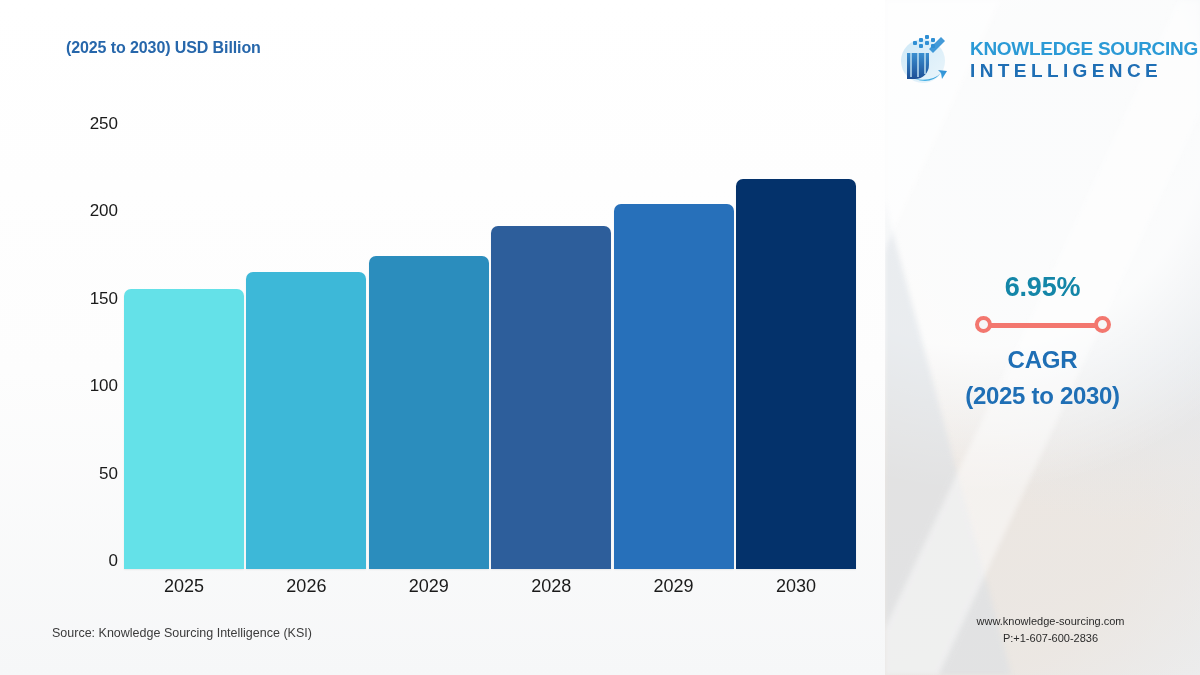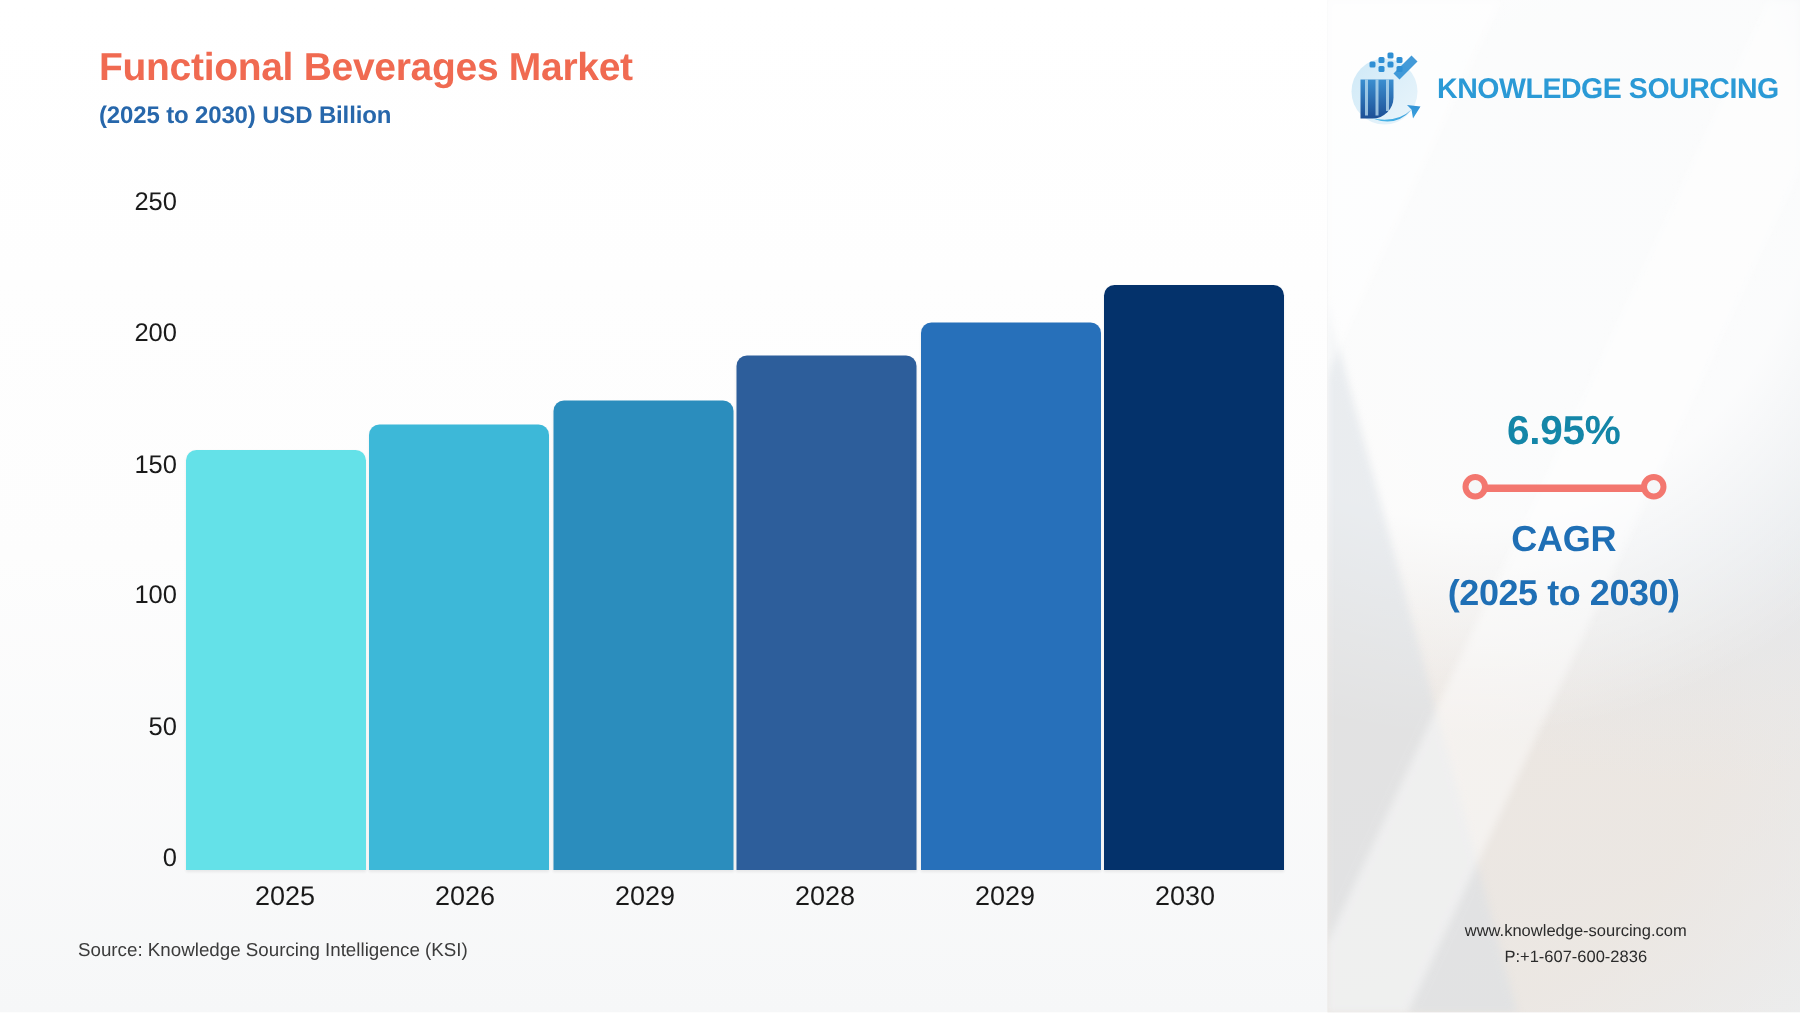--- a/index.html
+++ b/index.html
@@ -134,7 +134,6 @@
   <div class="chart-panel">
 
     <div class="titles">
-      <div class="chart-title">Functional Beverages Market</div>
       <div class="chart-subtitle">(2025 to 2030) USD Billion</div>
     </div>
 

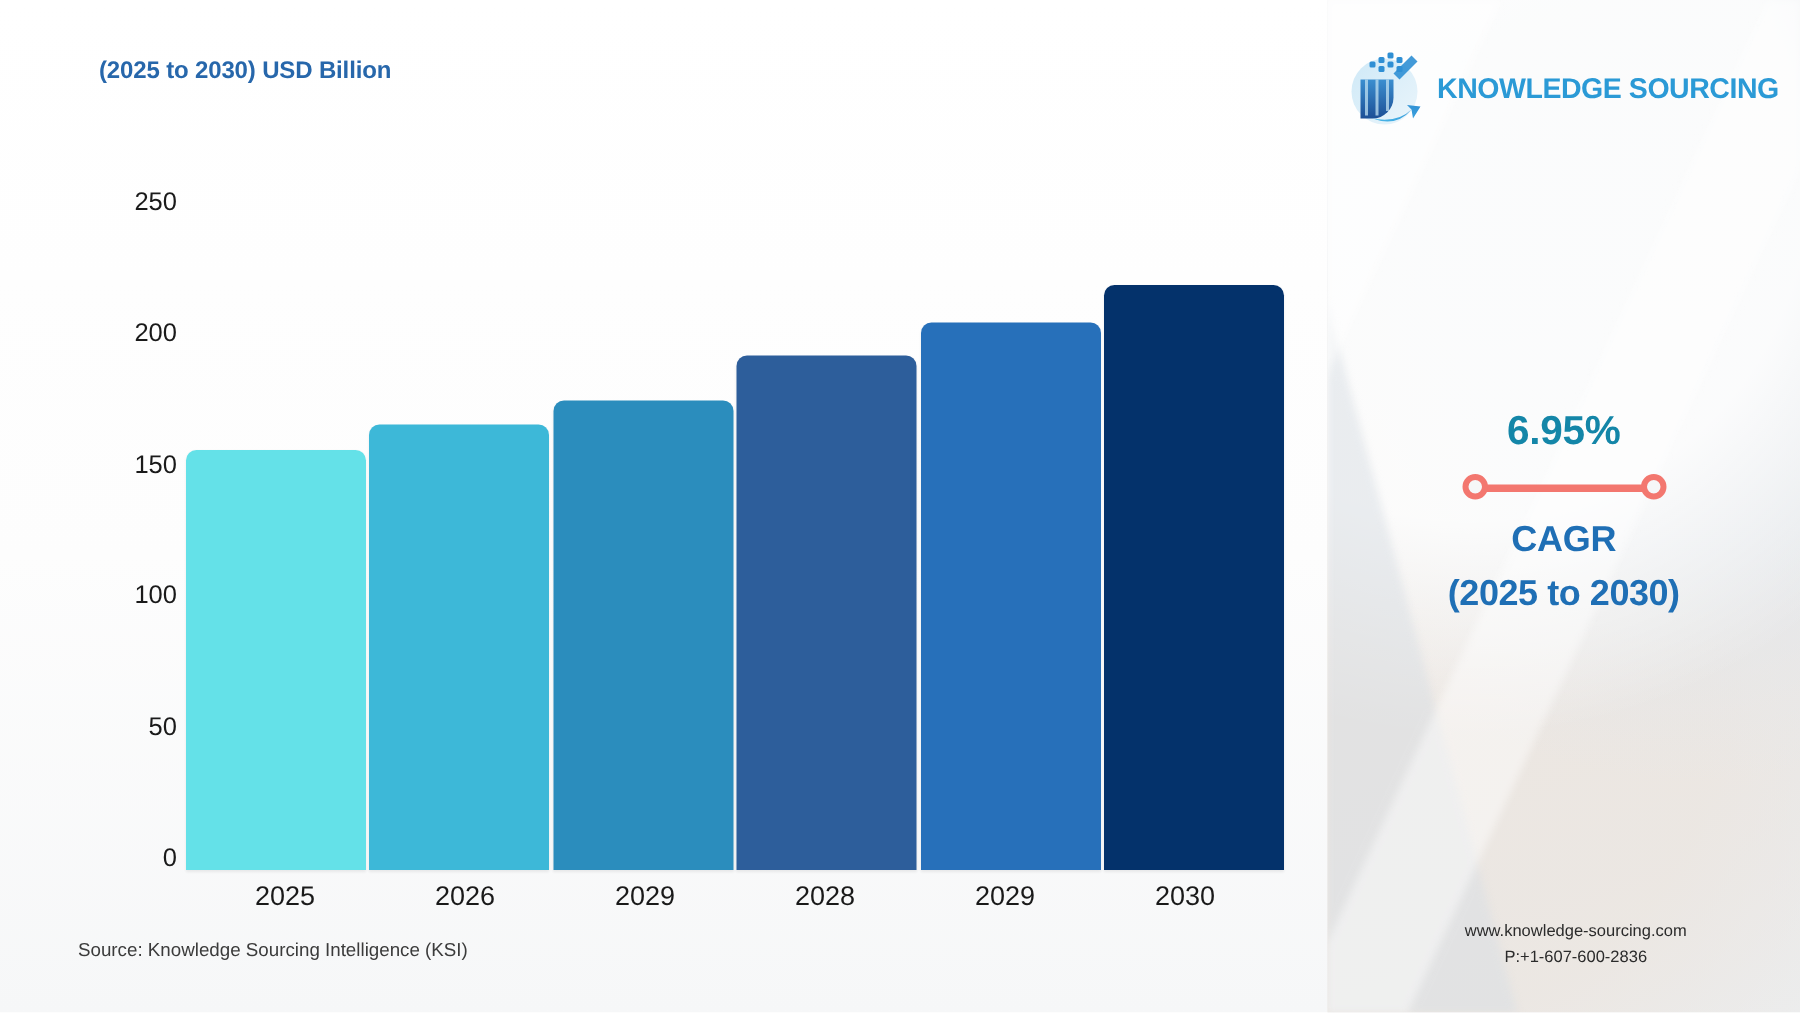--- a/index.html
+++ b/index.html
@@ -82,7 +82,7 @@
 
   .logo{
     position:absolute;left:10px;top:28px;width:298px;height:62px;
-    display:flex;align-items:center;gap:7px;
+    display:flex;align-items:center;gap:19px;
   }
   .logo-mark{width:56px;height:56px;position:relative;flex:0 0 auto;}
   .logo-text{display:flex;flex-direction:column;line-height:1;}

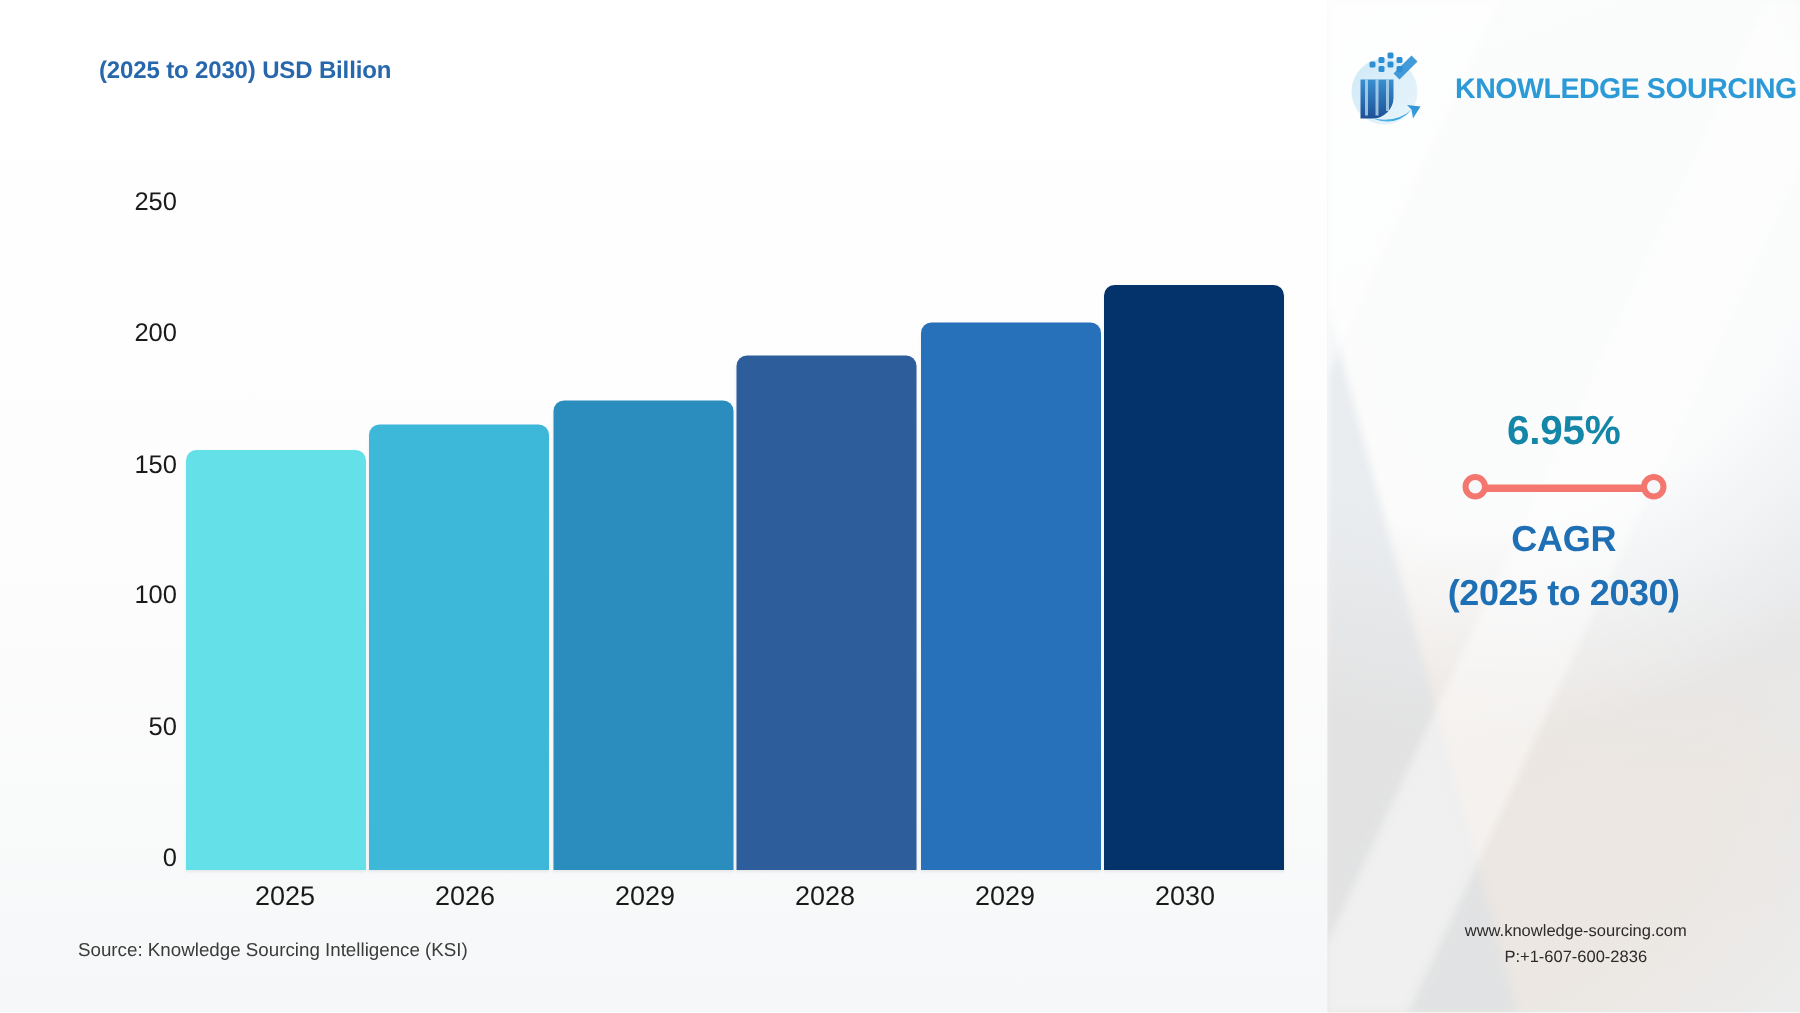--- a/index.html
+++ b/index.html
@@ -218,6 +218,7 @@
       </div>
       <div class="logo-text">
         <span class="logo-line1">KNOWLEDGE SOURCING</span>
+        <span class="logo-line2">INTELLIGENCE</span>
       </div>
     </div>
 

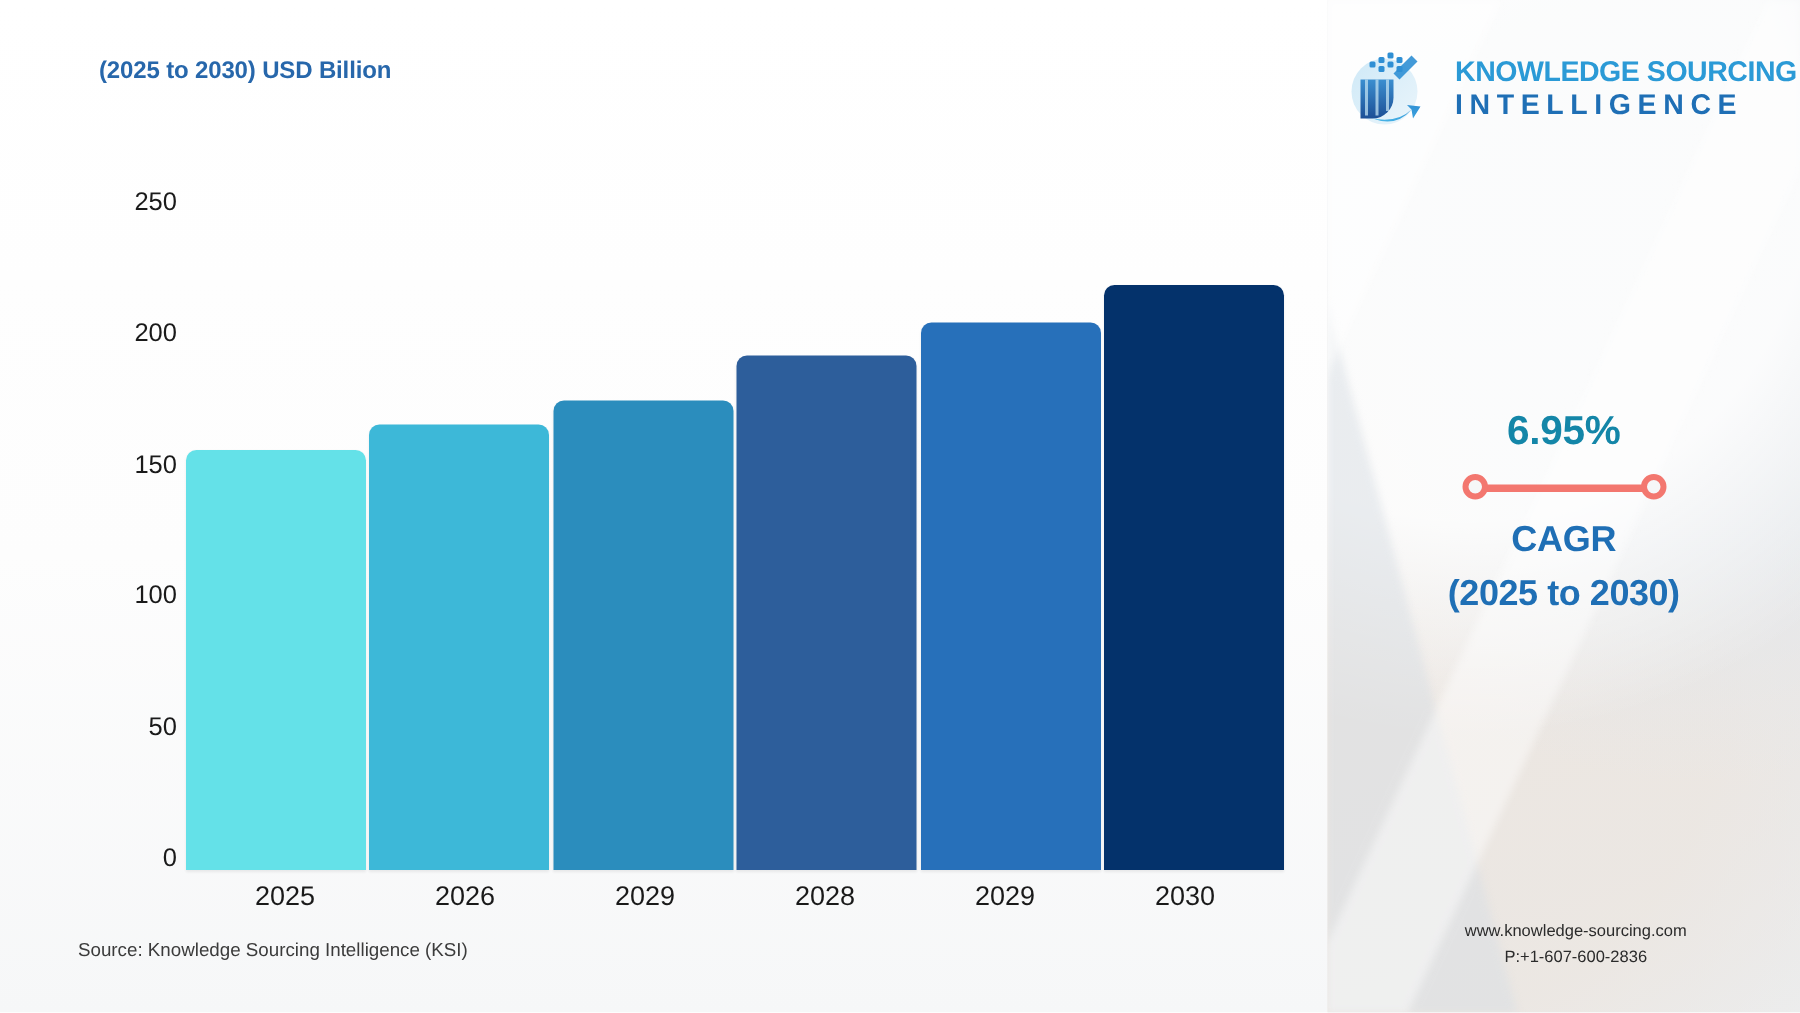--- a/index.html
+++ b/index.html
@@ -27,7 +27,7 @@
   }
 
   .plot{
-    position:absolute;left:66px;top:135px;
+    position:absolute;left:66px;top:124px;
     width:790px;height:445px;
   }
   

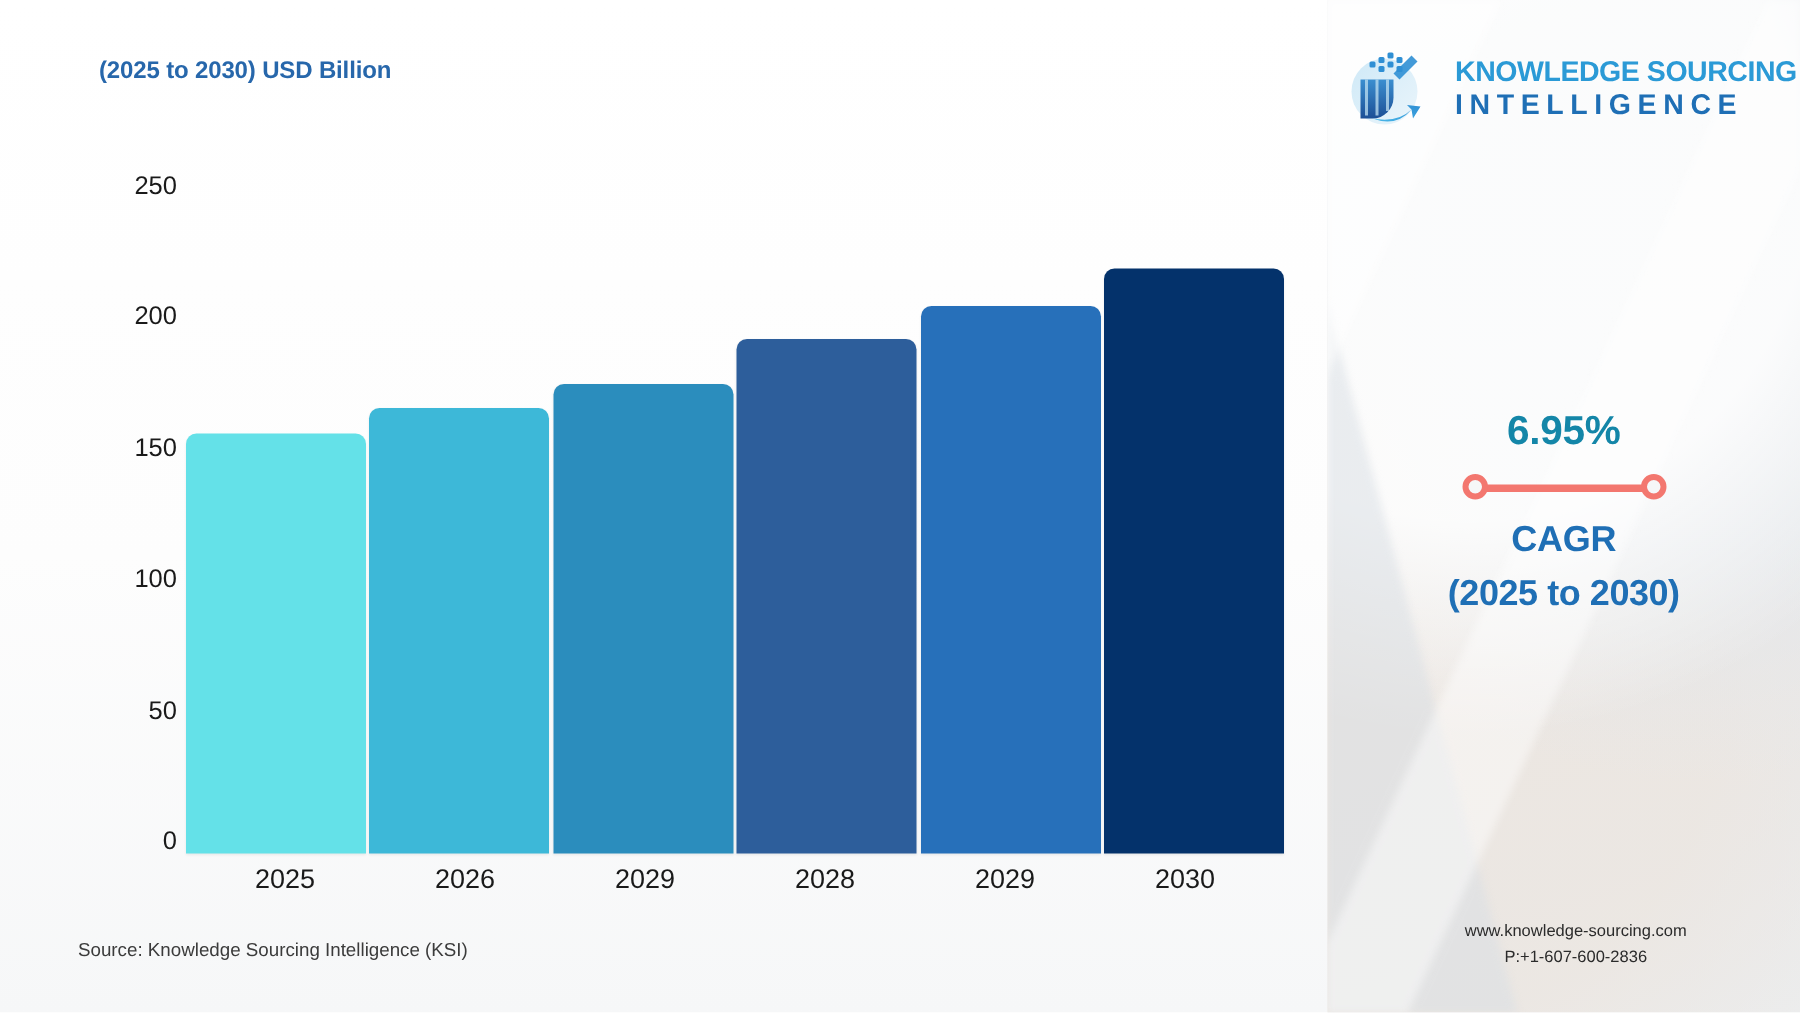--- a/index.html
+++ b/index.html
@@ -52,7 +52,7 @@
   }
   .xlabels{
     position:absolute;left:58px;right:0;top:452px;
-    display:flex;justify-content:center;
+    display:flex;justify-content:space-between;
   }
   .xlabel{
     width:120px;text-align:center;font-size:18px;color:#1a1a1a;

